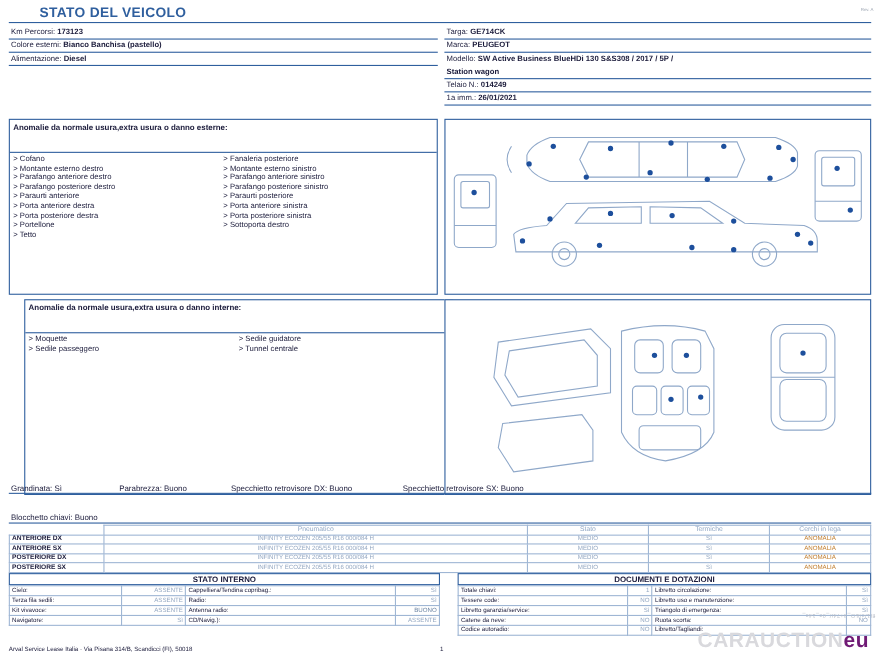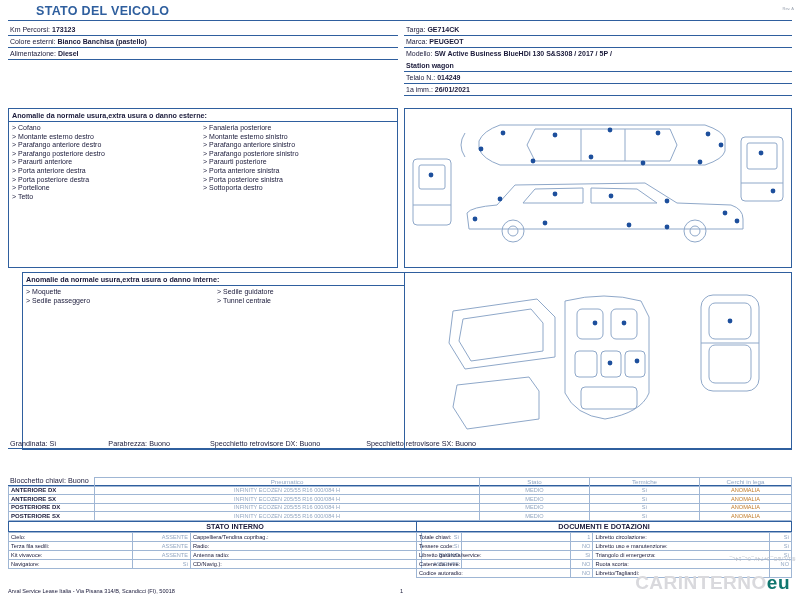--- a/index.html
+++ b/index.html
@@ -48,7 +48,7 @@
     border:1px solid #2f5f9e;
   }
   .sec-hd {
-    font-weight: bold; font-size:7.2px; padding:2px 3px 1px 3px;
+    font-weight: bold; font-size:7.2px; padding:2px 3px 18px 3px;
     border-bottom: 1px solid #2f5f9e;
   }
   .anom-cols { display:flex; padding:2px 3px; }

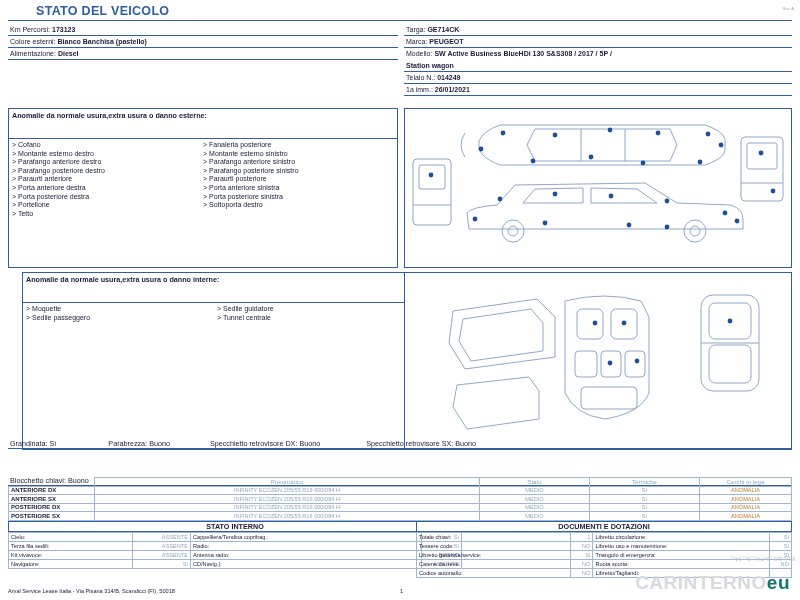--- a/index.html
+++ b/index.html
@@ -310,7 +310,7 @@
     <span>Specchietto retrovisore SX:</span>
     <span>Buono</span>
   </div>
-  <div class="mid-row" style="top:475px;">
+  <div class="mid-row" style="top:465px;">
     <span>Blocchetto chiavi:</span>
     <span>Buono</span>
   </div>

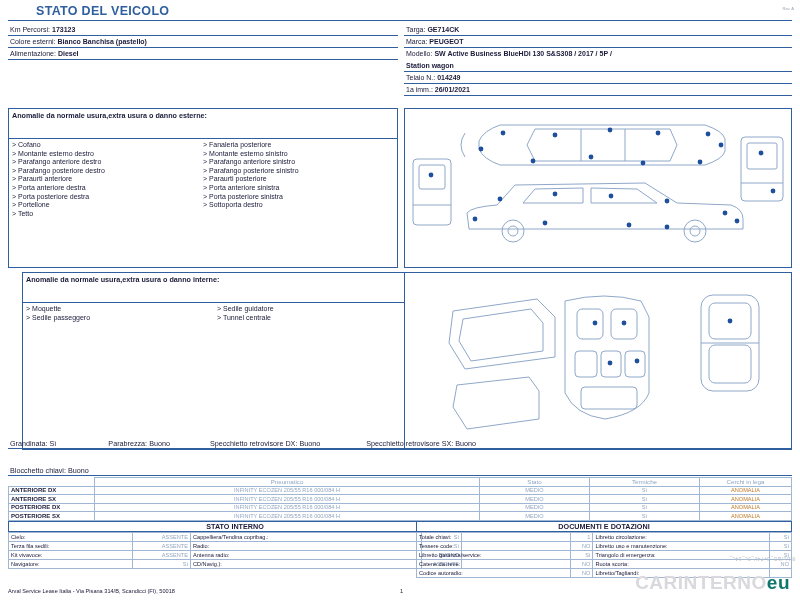--- a/index.html
+++ b/index.html
@@ -77,7 +77,7 @@
 
   
   .bt { position:absolute; top:521px; }
-  .bt.left { left:8px; width:454px; }
+  .bt.left { left:8px; width:392px; }
   .bt.right { left:404px; width:388px;padding-left:12px; }
   .bt table { width:100%; }
   .bt .hd {

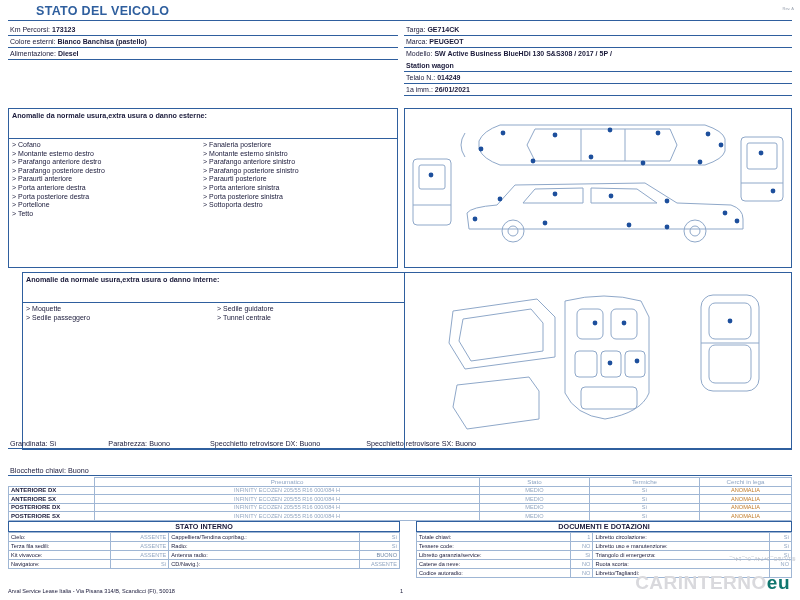--- a/index.html
+++ b/index.html
@@ -435,7 +435,7 @@
   </div>
 
   <div class="wm">
-    <span>CAR</span><span>INTERNO</span><span class="eu">eu</span>
+    <span>CAR</span><span>AUCTION</span><span class="eu">eu</span>
   </div>
 
 </div>

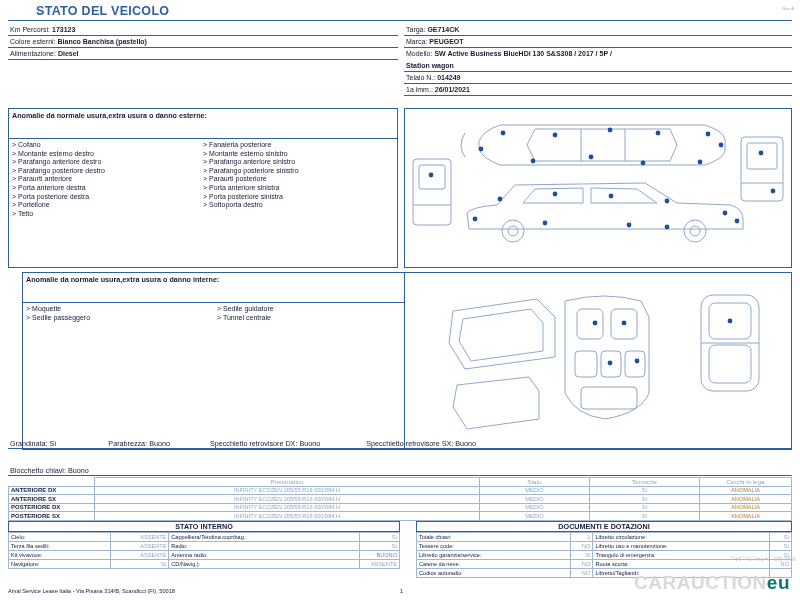--- a/index.html
+++ b/index.html
@@ -101,7 +101,7 @@
     position:absolute; right:10px; bottom:6px;
     font-size:19px; color:#d9d9dd; font-weight:bold; letter-spacing:.5px;
   }
-  .wm .eu { color:#0f766e; }
+  .wm .eu { color:#701a75; }
   .barcode {
     position:absolute; right:4px; top:556px;
     font-size:5px; color:#b9bec8;

